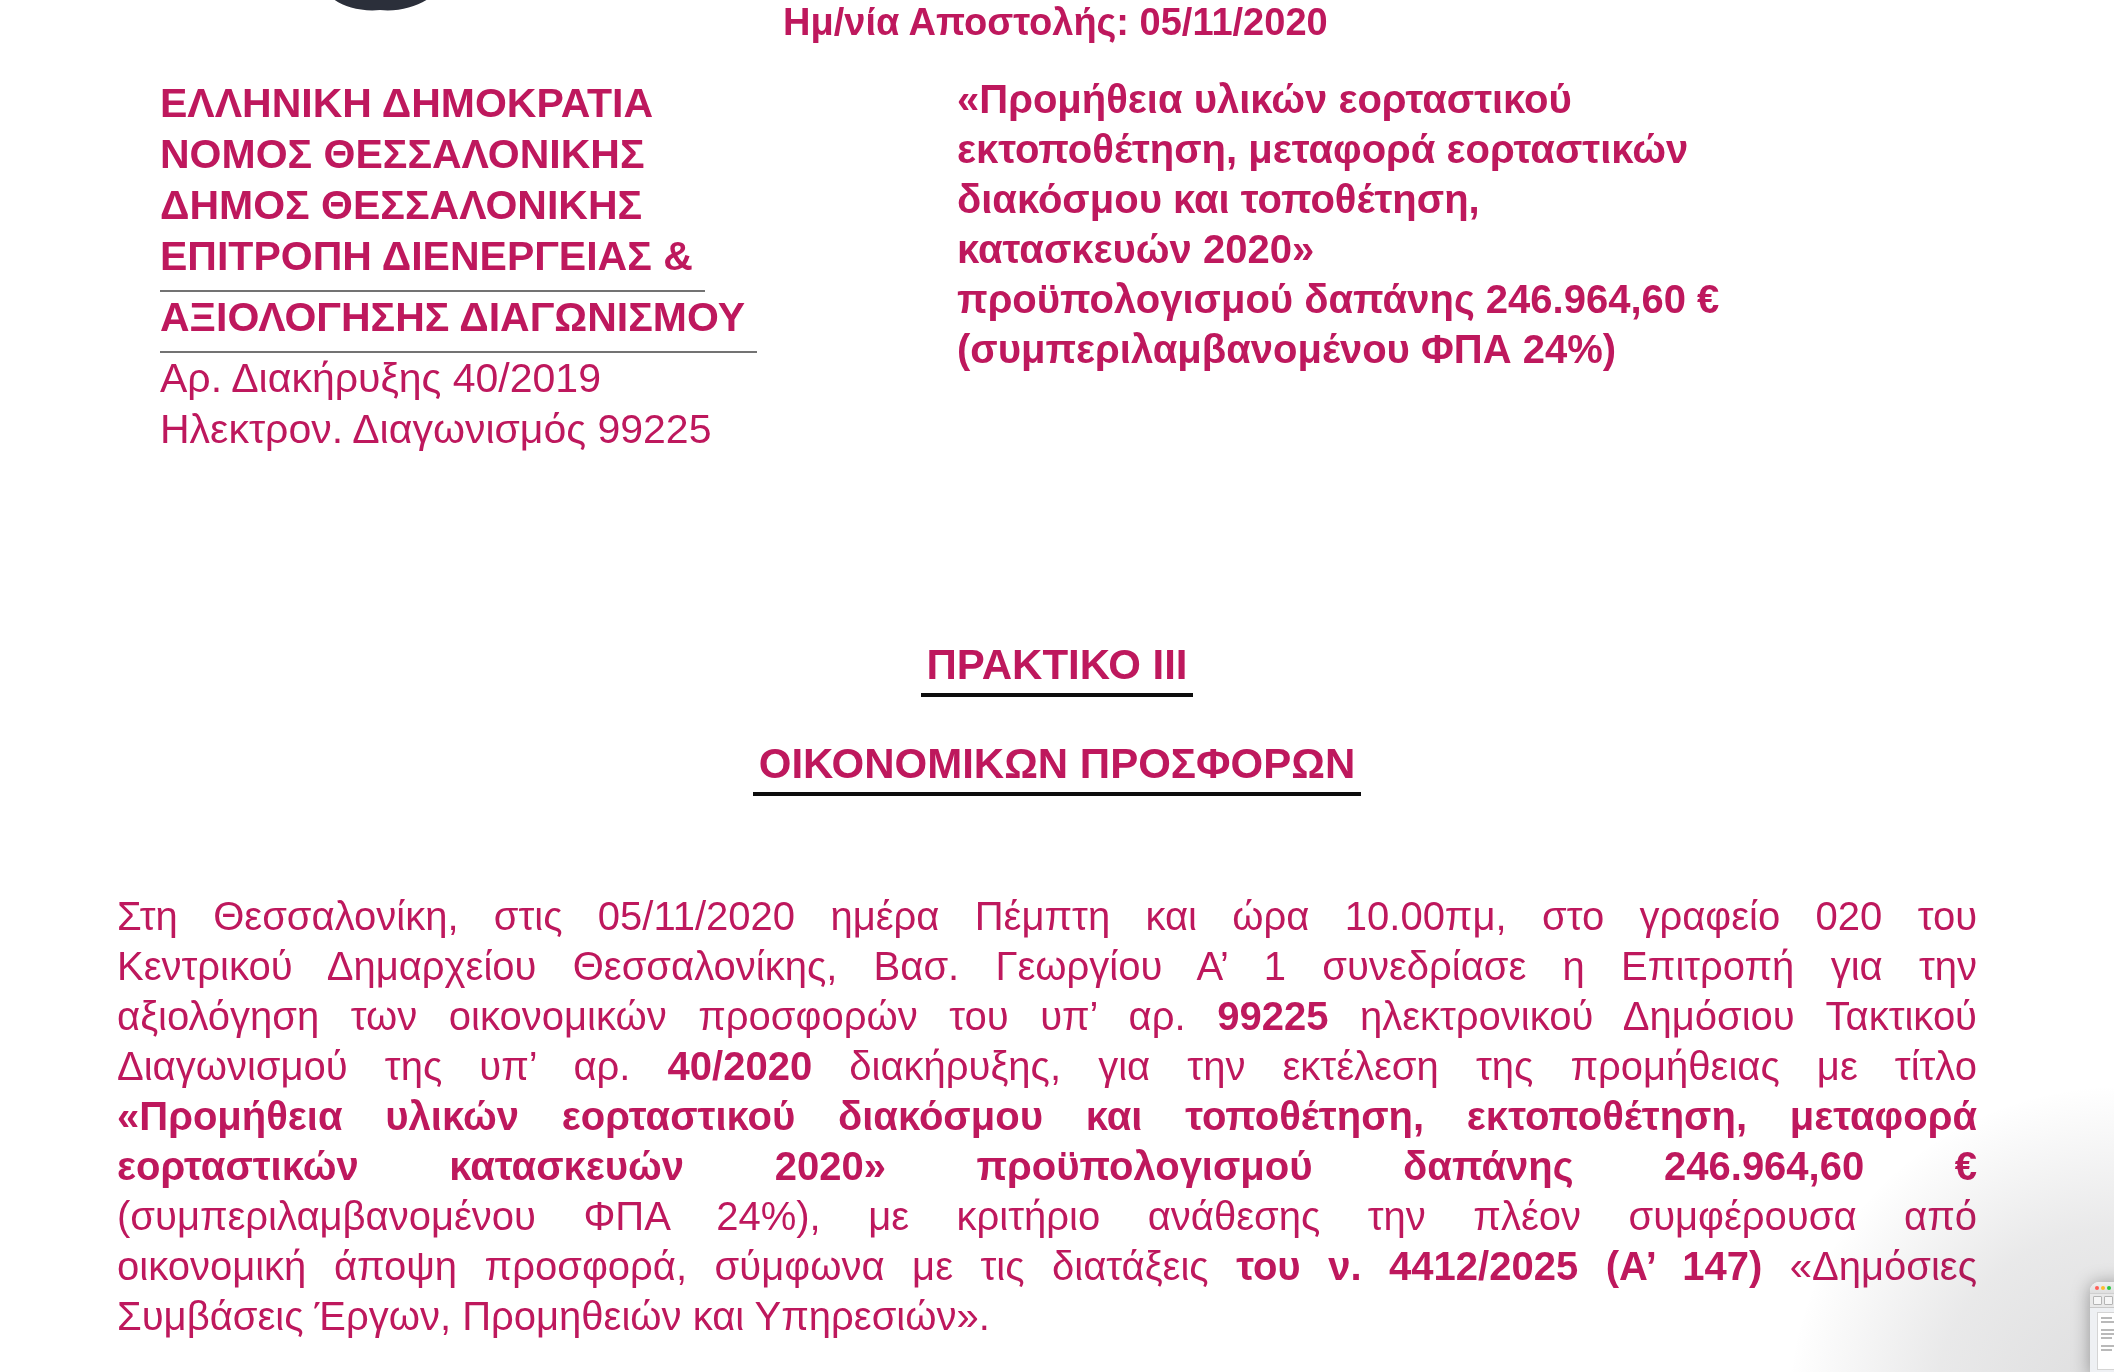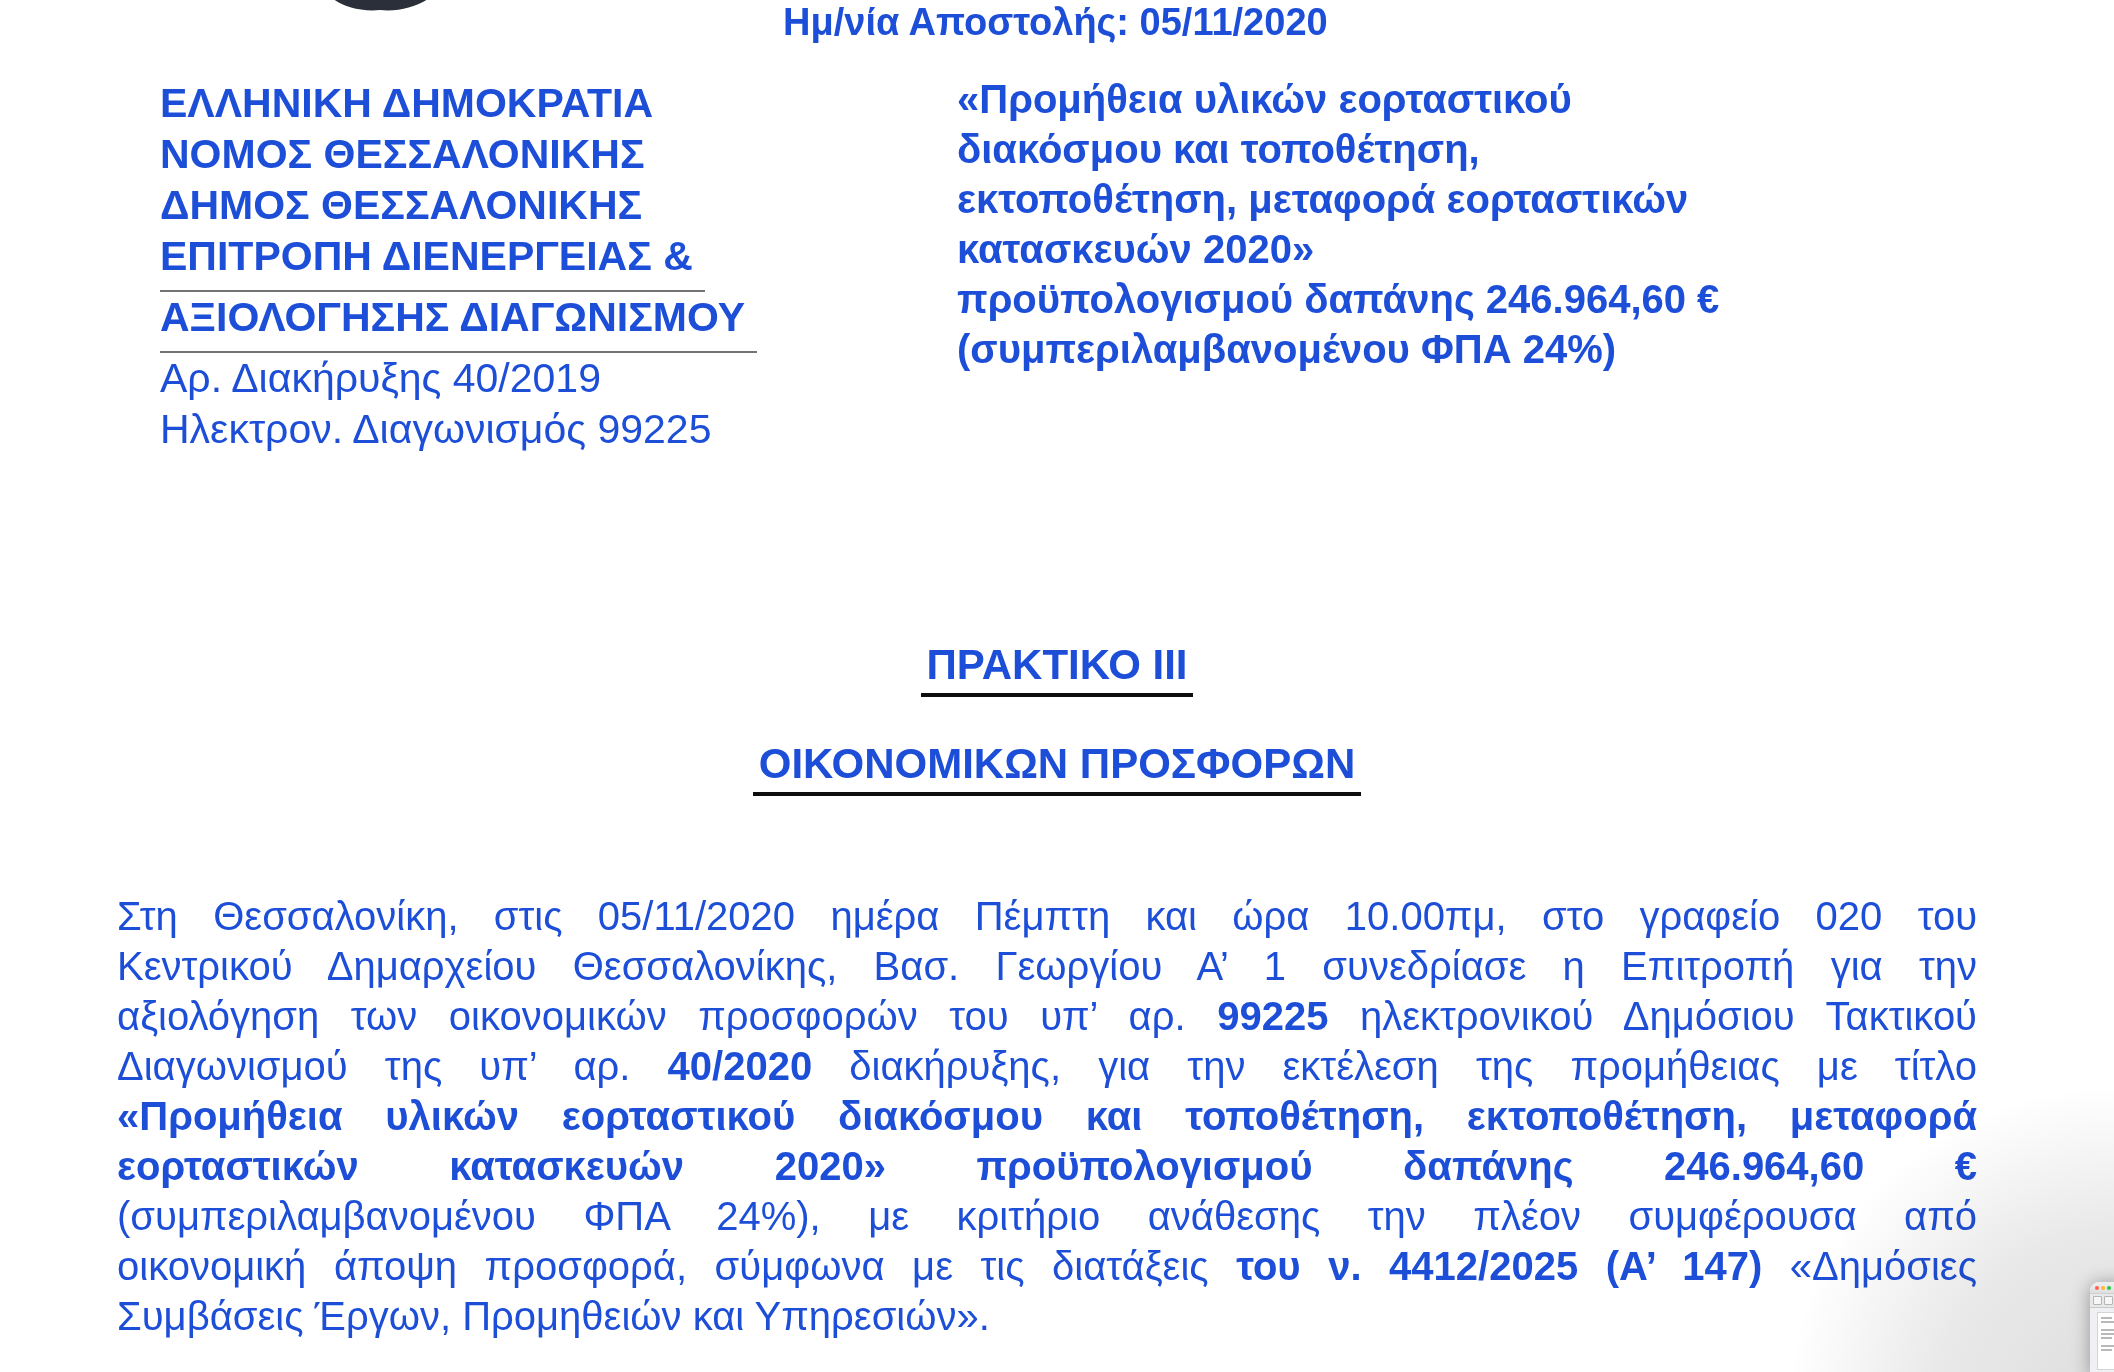--- a/index.html
+++ b/index.html
@@ -9,7 +9,7 @@
     background:#ffffff;
     overflow:hidden;
     font-family:"Liberation Sans", sans-serif;
-    color:#1d4ed8;
+    color:#be185d;
   }
   
   .emblem{

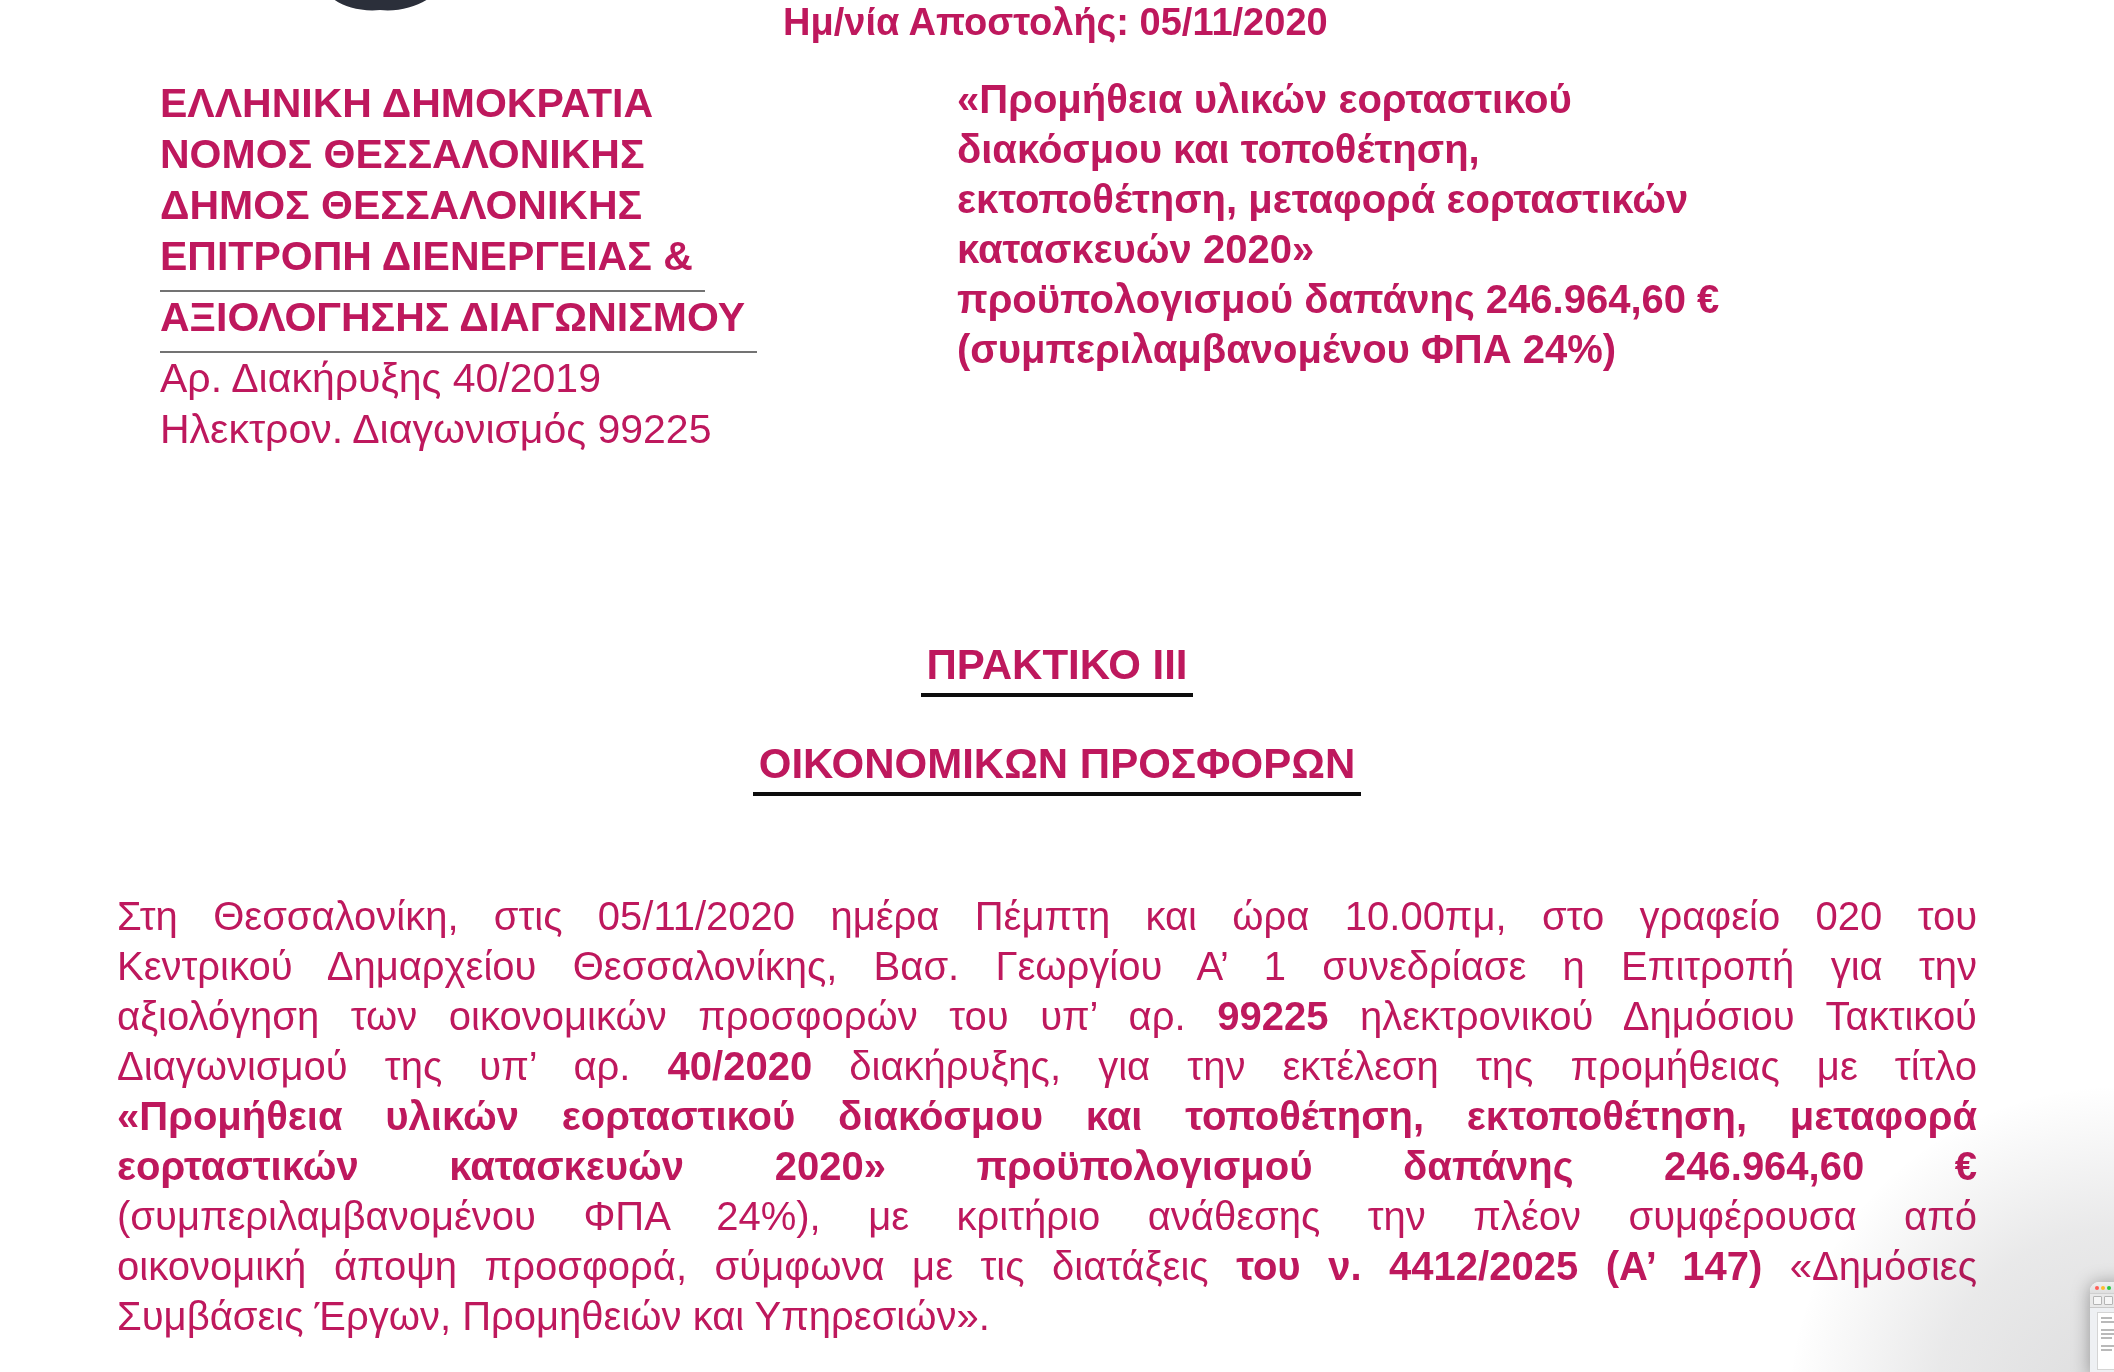--- a/index.html
+++ b/index.html
@@ -134,8 +134,8 @@
 
   <div class="right-col">
       <div>«Προμήθεια υλικών εορταστικού</div>
+      <div>εκτοποθέτηση, μεταφορά εορταστικών</div>
       <div>διακόσμου και τοποθέτηση,</div>
-      <div>εκτοποθέτηση, μεταφορά εορταστικών</div>
       <div>κατασκευών 2020»</div>
       <div>προϋπολογισμού δαπάνης 246.964,60 €</div>
       <div>(συμπεριλαμβανομένου ΦΠΑ 24%)</div>

